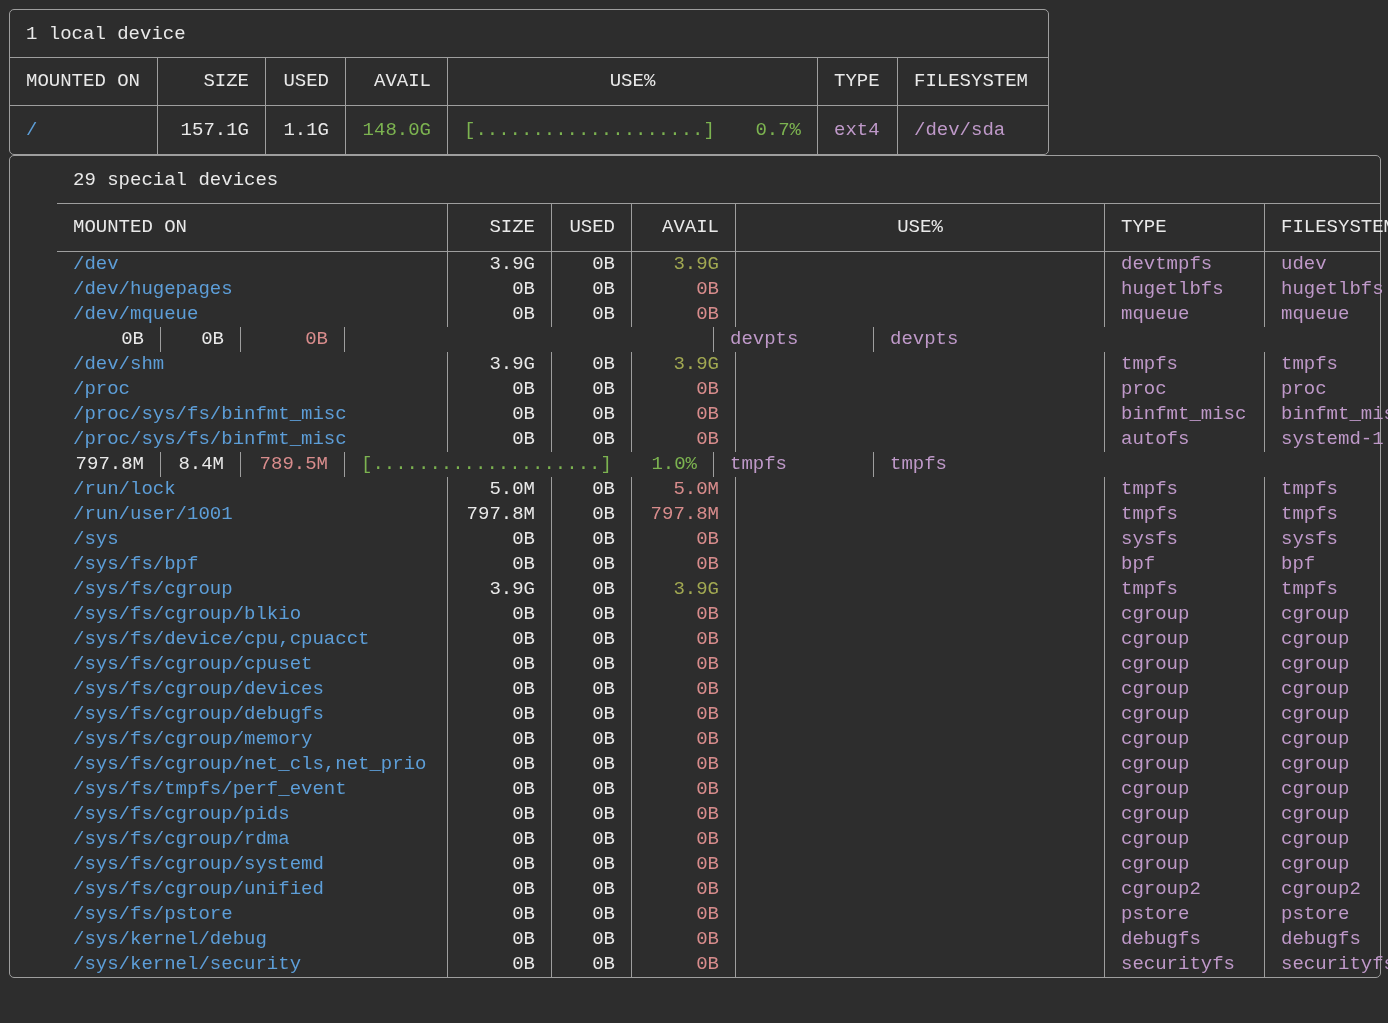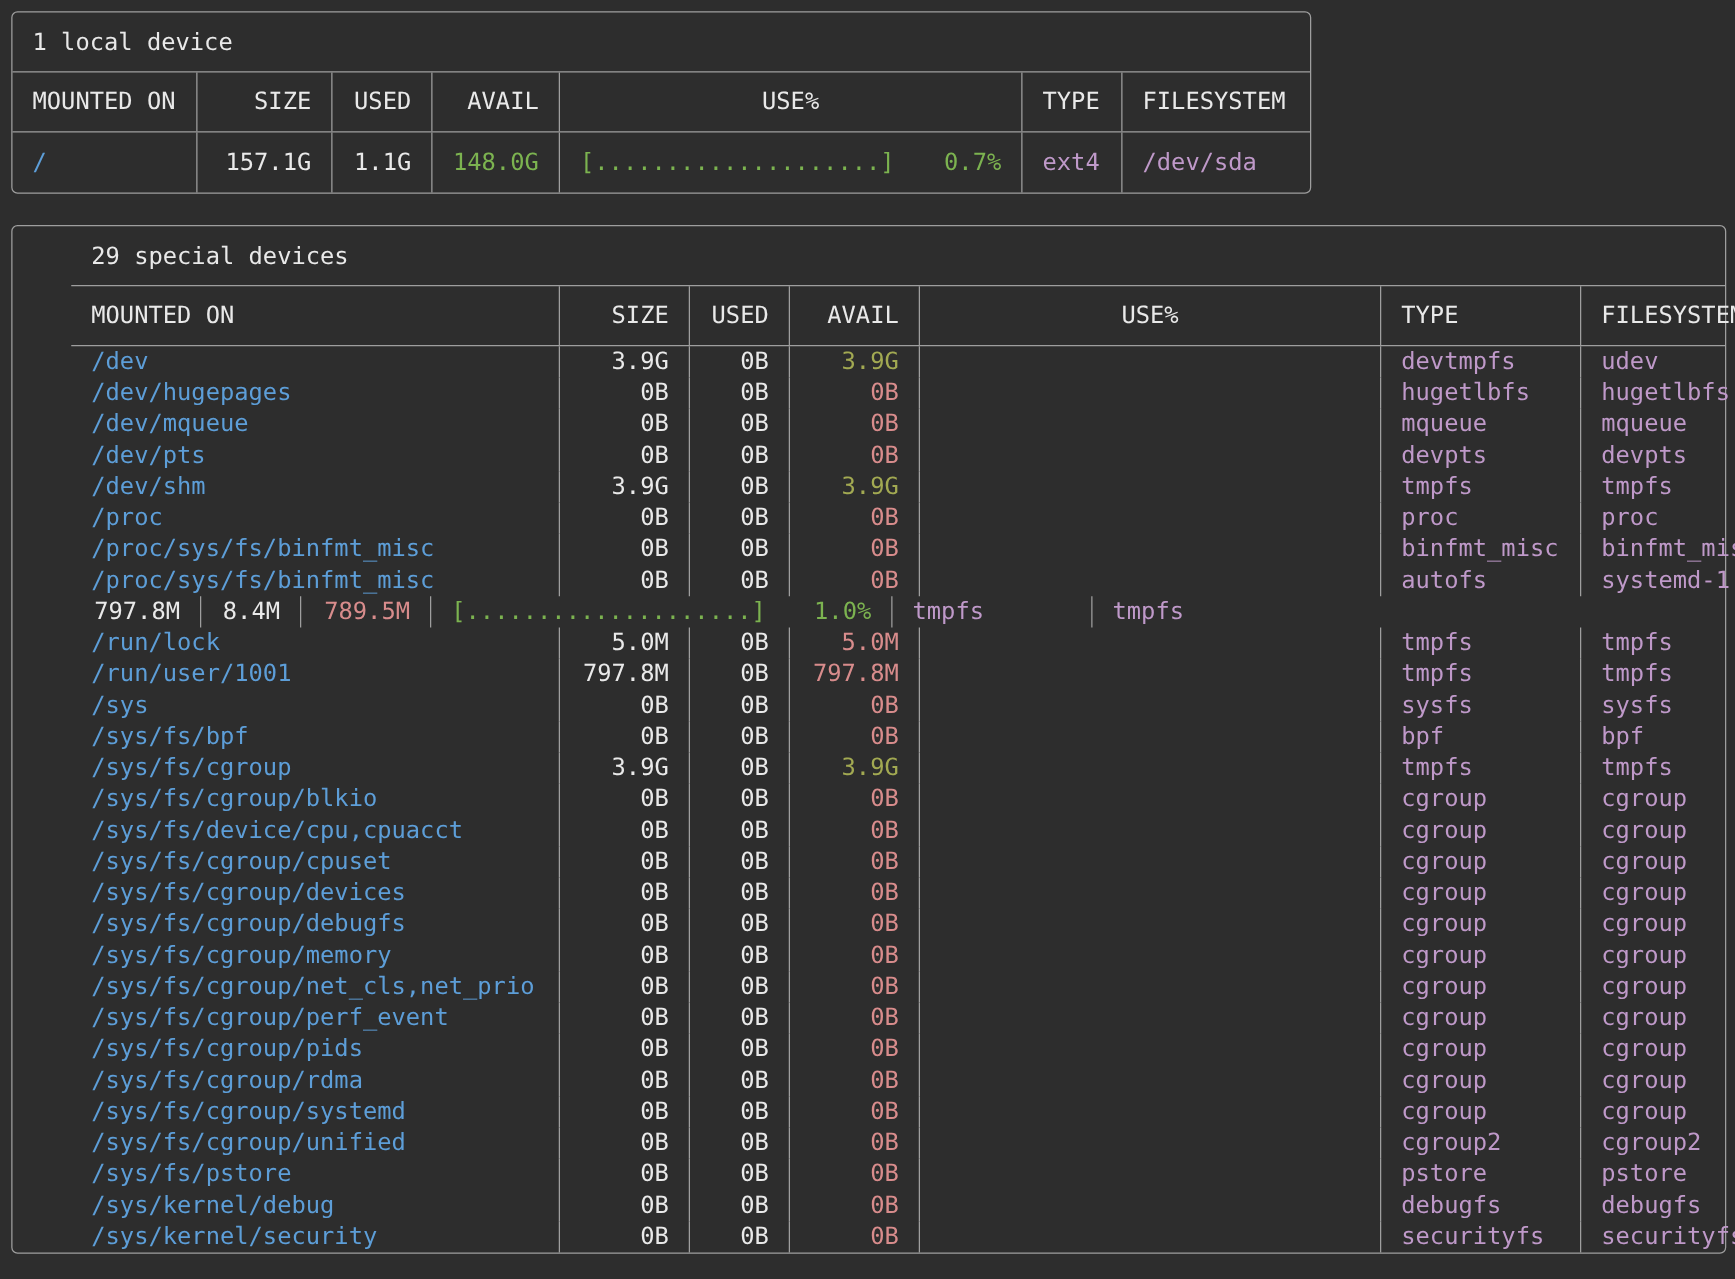--- a/index.html
+++ b/index.html
@@ -18,8 +18,8 @@
   .duf {
     border: 1px solid var(--border, #9e9e9e);
     border-radius: 5px;
-    margin-bottom: 25px;
     background: var(--background, #2d2d2d);
+    font-family: Liberation Mono, monospace;
   }
   .t1 { width: 1040px; }
   .t2 { width: 1372px; padding-left: 47px; }

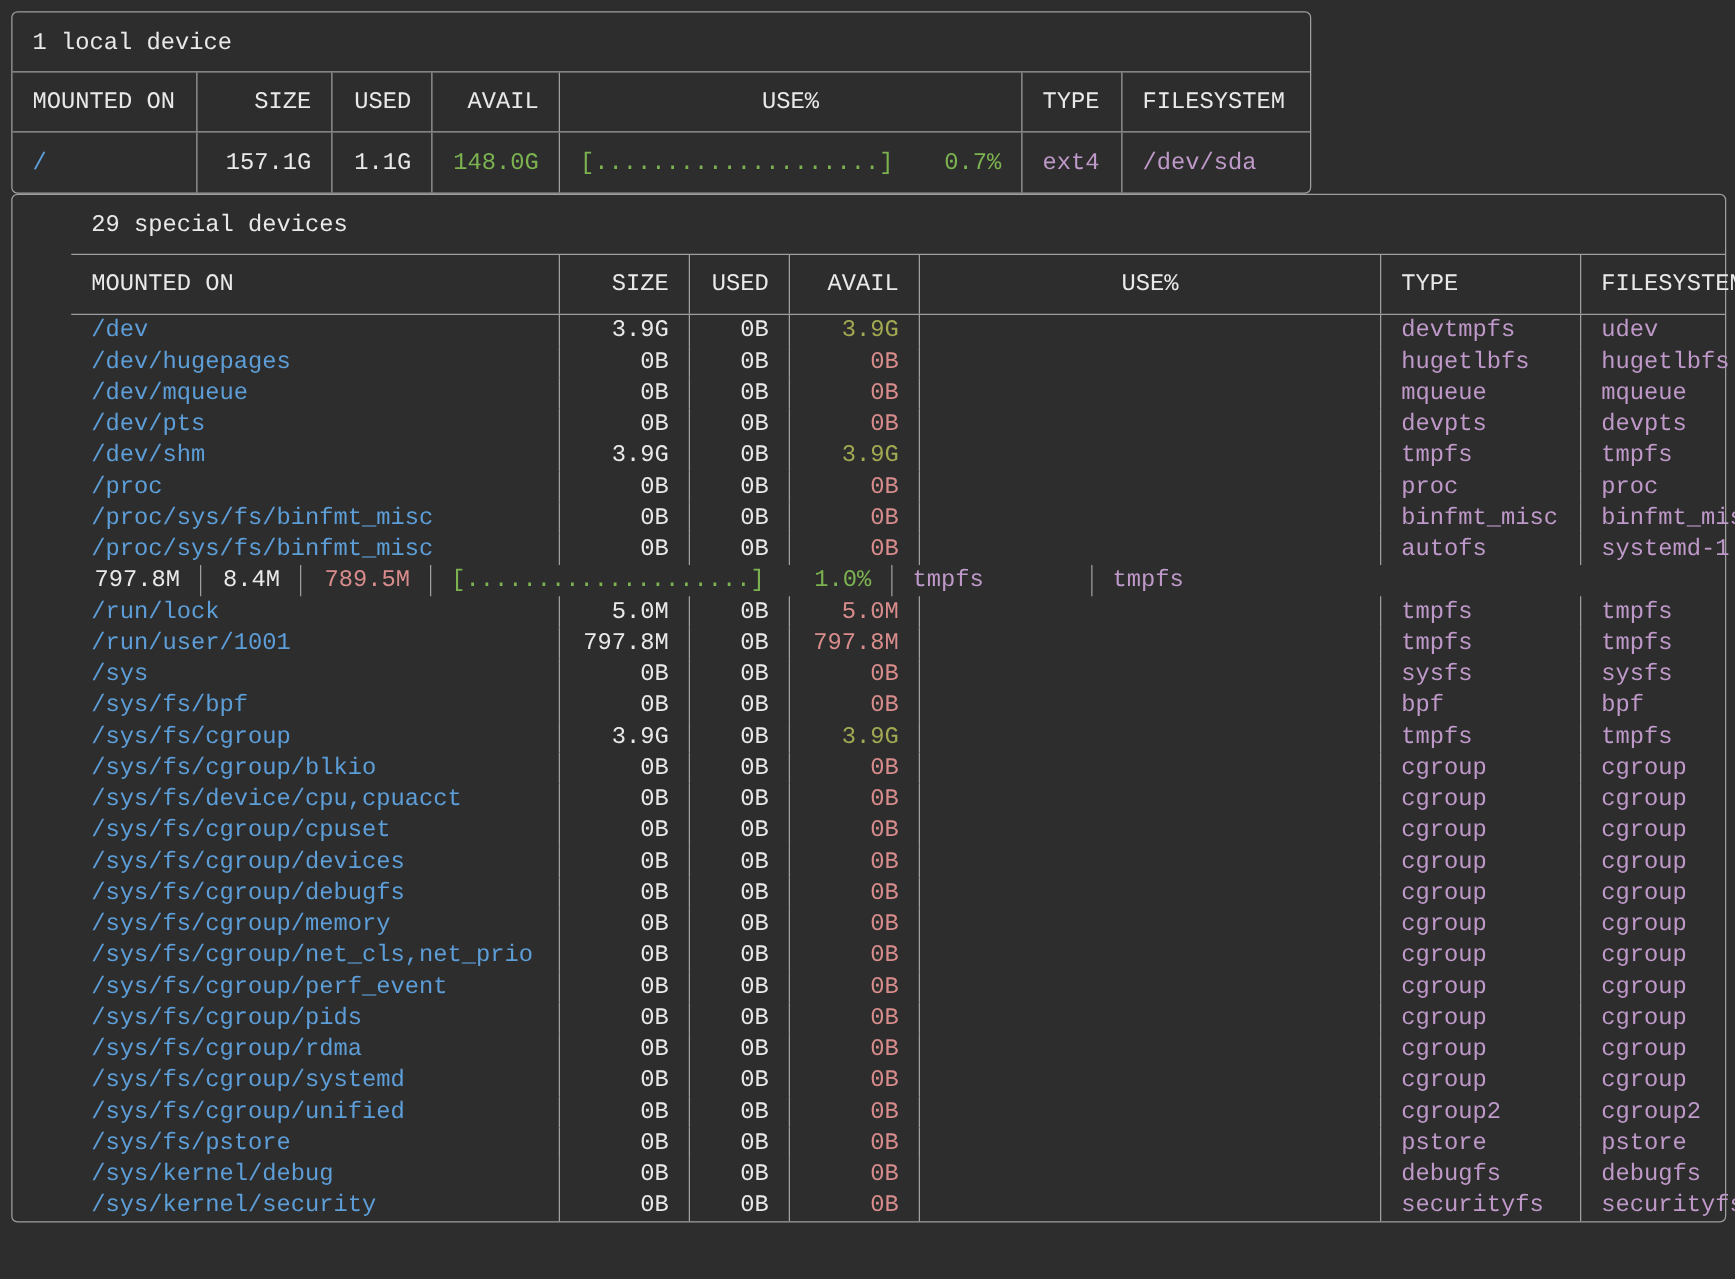--- a/index.html
+++ b/index.html
@@ -149,7 +149,6 @@
           <div class="cell c7 typ">mqueue</div>
         </div>
         <div class="row">
-          <div class="cell c1 mount">/dev/pts</div>
           <div class="cell c2 num">0B</div>
           <div class="cell c3 num">0B</div>
           <div class="cell c4 num av-low">0B</div>

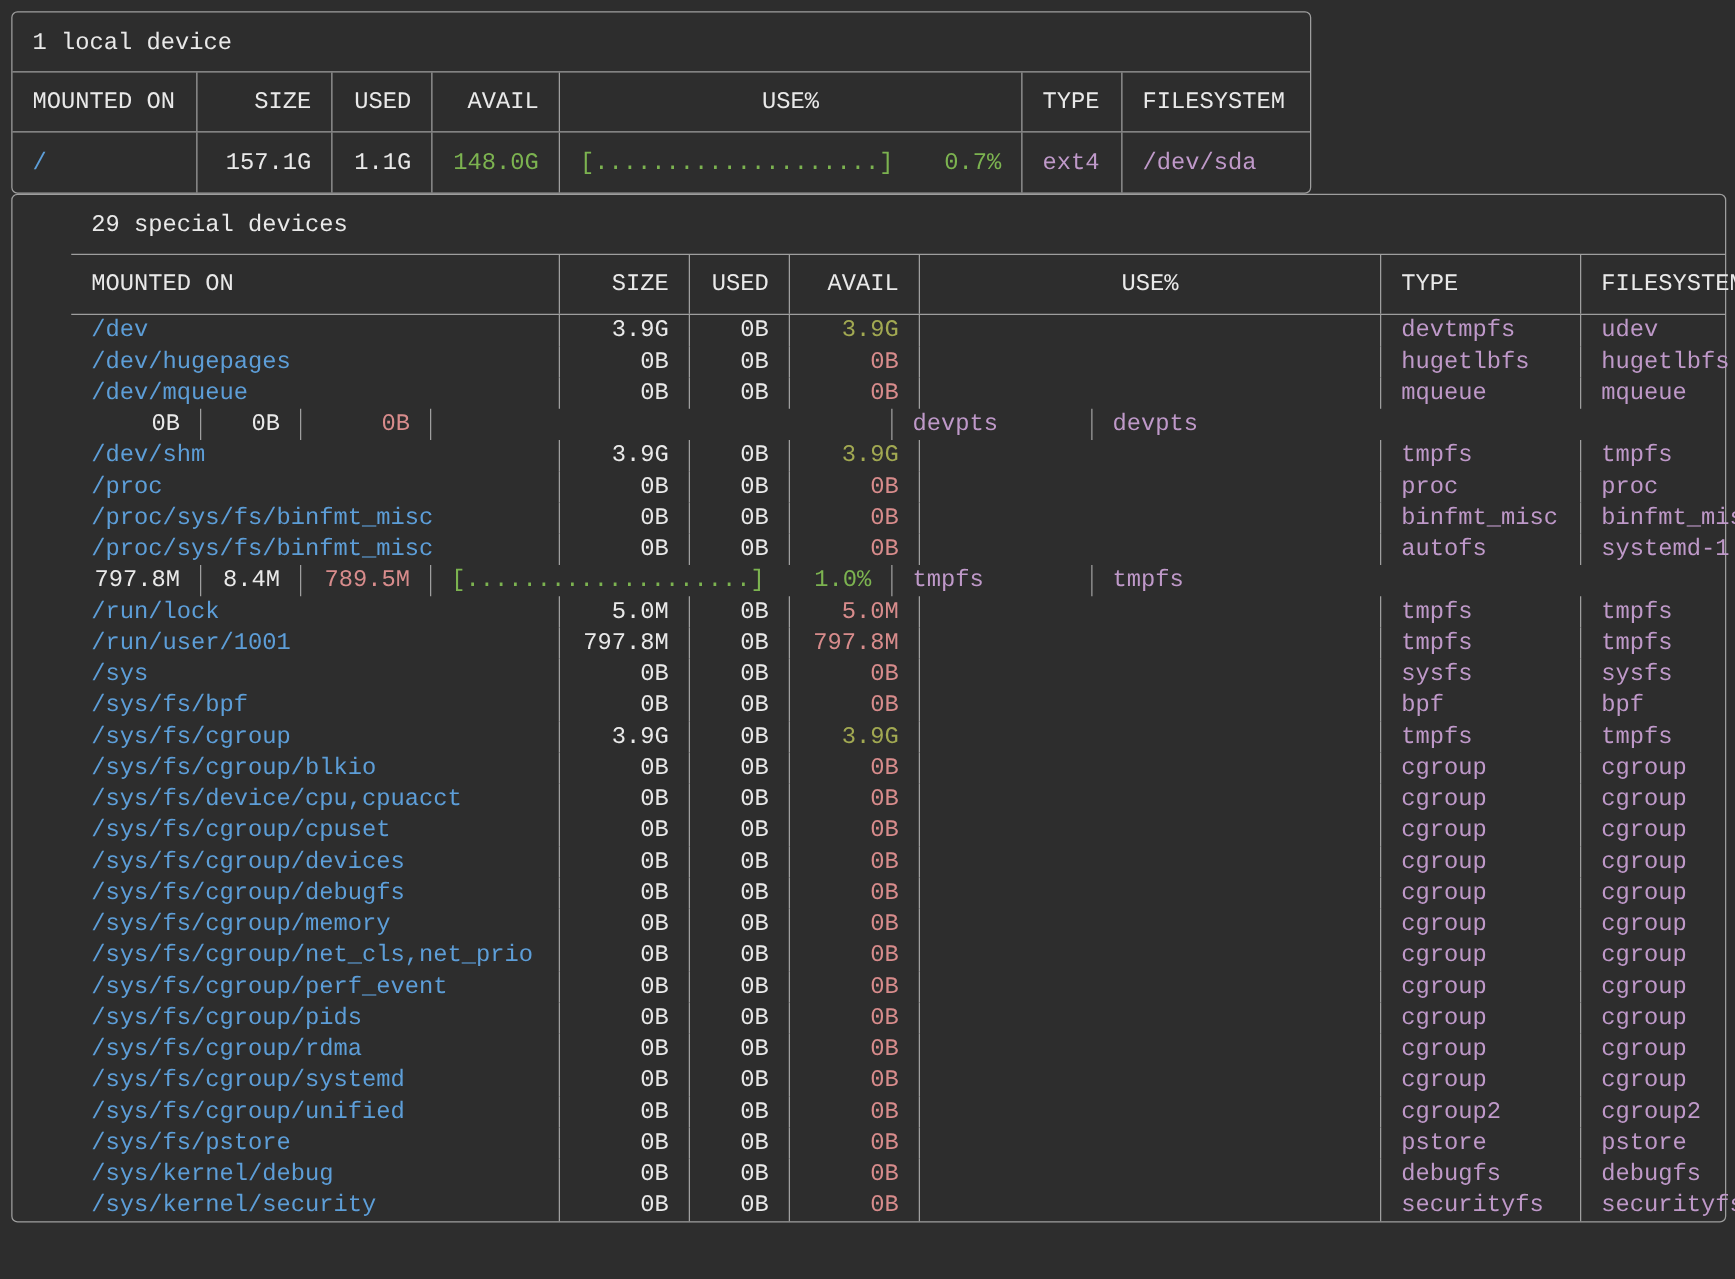--- a/index.html
+++ b/index.html
@@ -312,7 +312,7 @@
           <div class="cell c7 typ">cgroup</div>
         </div>
         <div class="row">
-          <div class="cell c1 mount">/sys/fs/cgroup/perf_event</div>
+          <div class="cell c1 mount">/sys/fs/tmpfs/perf_event</div>
           <div class="cell c2 num">0B</div>
           <div class="cell c3 num">0B</div>
           <div class="cell c4 num av-low">0B</div>

